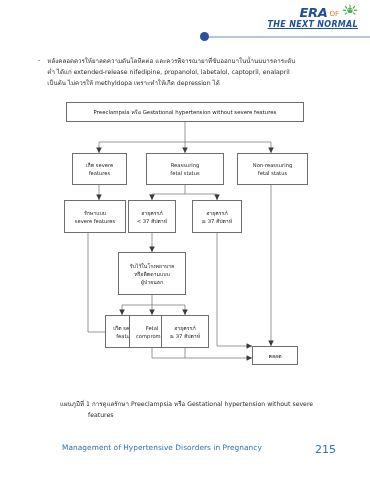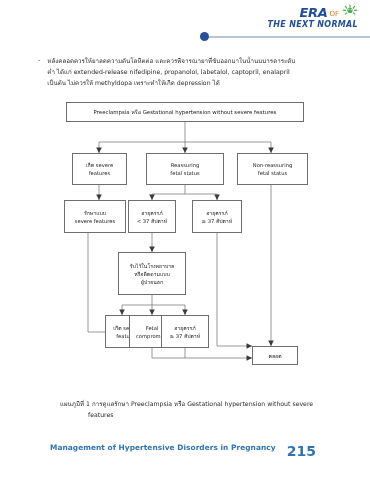--- a/index.html
+++ b/index.html
@@ -32,7 +32,7 @@
   .logo-row2{
     font-family:"DejaVu Sans","Liberation Sans",sans-serif;
     font-weight:bold;font-style:italic;font-size:8px;color:#1f4e9c;
-    letter-spacing:0.3px;margin-top:2px;
+    letter-spacing:0.3px;margin-top:2px;text-decoration:underline;
   }
   .header-rule{
     position:absolute;left:204px;top:36px;width:166px;height:2px;

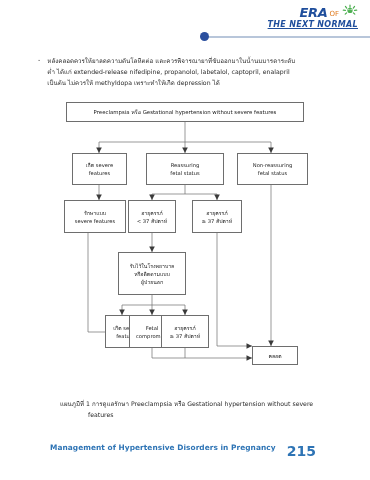--- a/index.html
+++ b/index.html
@@ -74,8 +74,8 @@
   
   .footer{position:absolute;left:0;top:443px;width:370px;height:20px;}
   .footer-title{
-    position:absolute;left:50px;top:0;
-    font-size:7.4px;font-weight:bold;color:#2e74b5;letter-spacing:0.05px;
+    position:absolute;left:62px;top:0;
+    font-size:7.4px;font-weight:normal;color:#2e74b5;letter-spacing:0.05px;
   }
   .footer-page{
     position:absolute;right:54px;top:0;

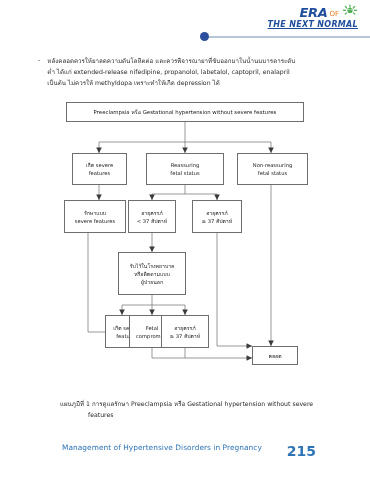--- a/index.html
+++ b/index.html
@@ -78,8 +78,8 @@
     font-size:7.4px;font-weight:normal;color:#2e74b5;letter-spacing:0.05px;
   }
   .footer-page{
-    position:absolute;right:54px;top:0;
-    font-size:14px;font-weight:bold;color:#2e74b5;
+    position:absolute;right:34px;top:0;
+    font-size:11px;font-weight:normal;color:#2e74b5;
   }
 </style>
 </head>

